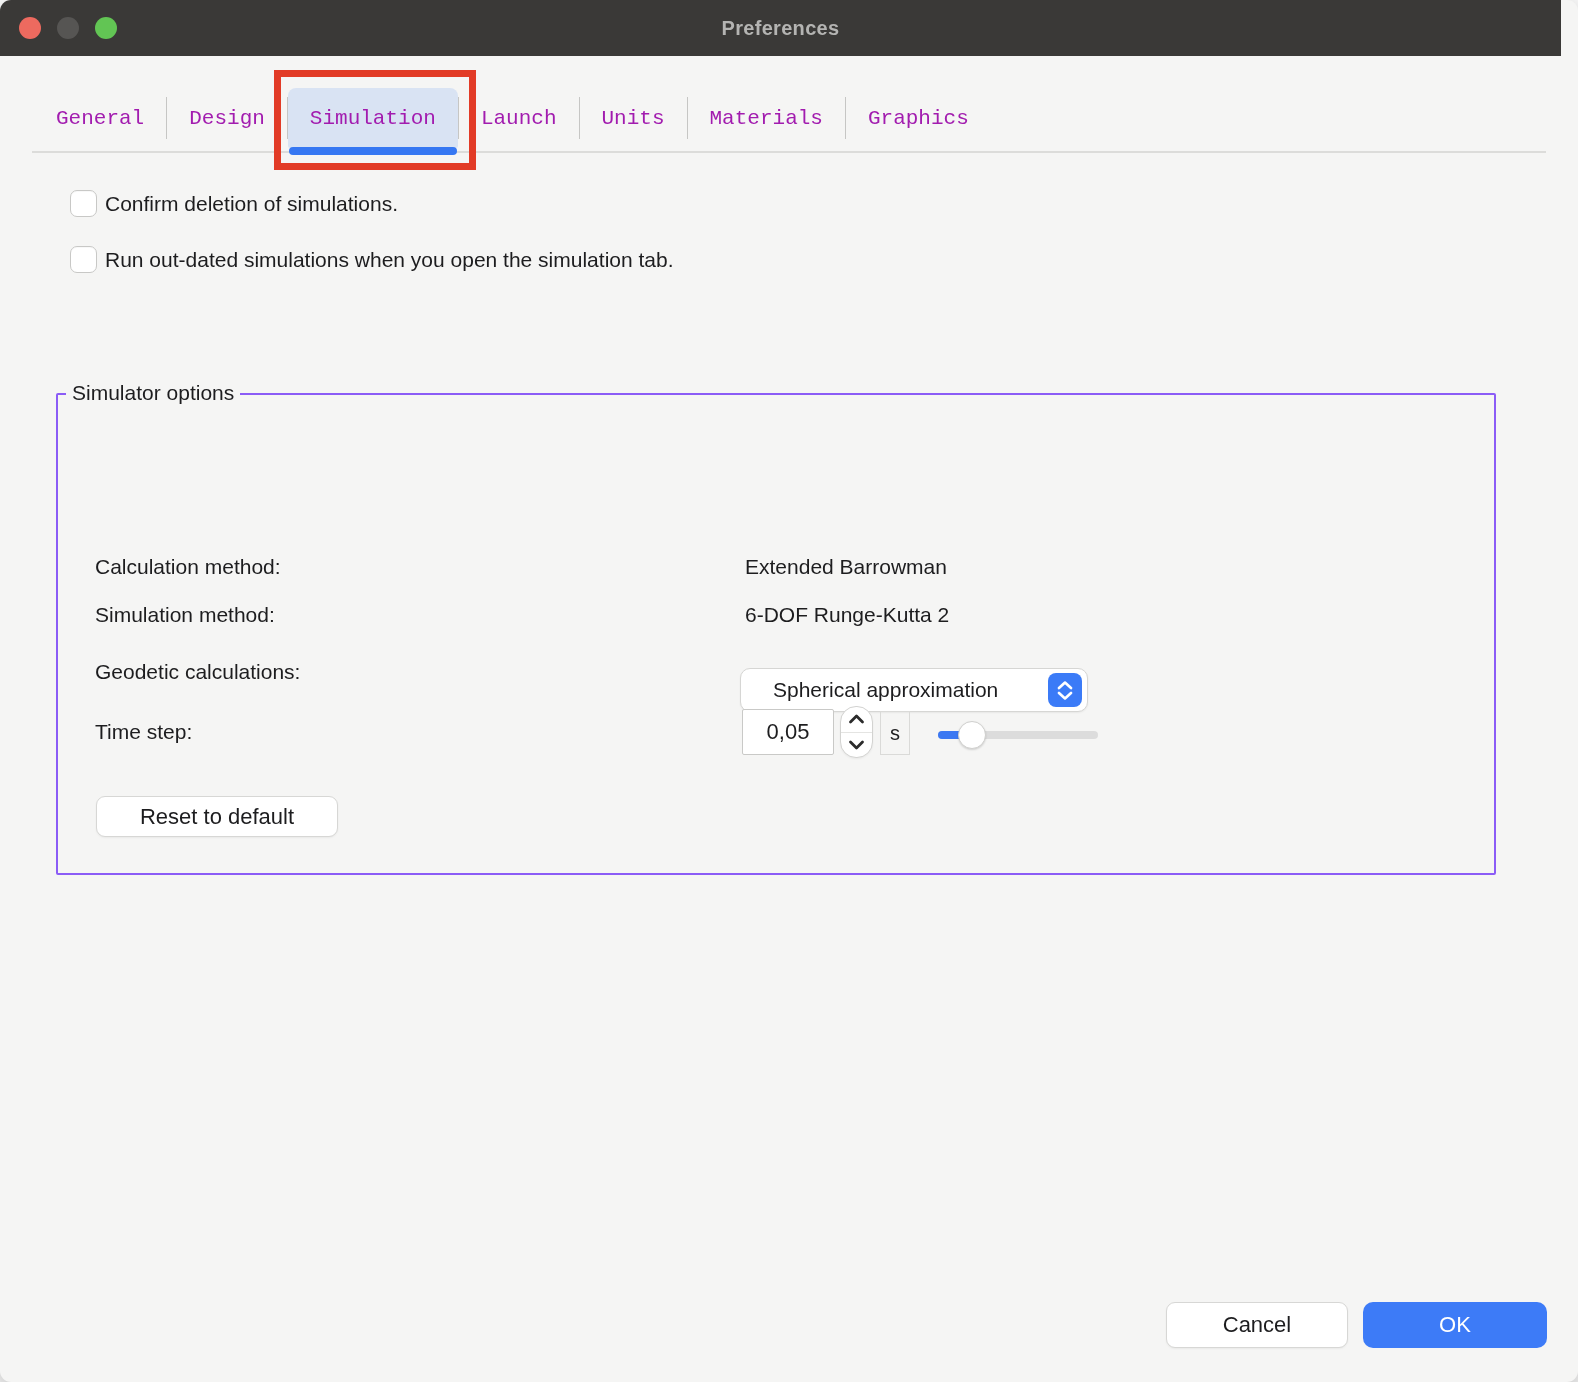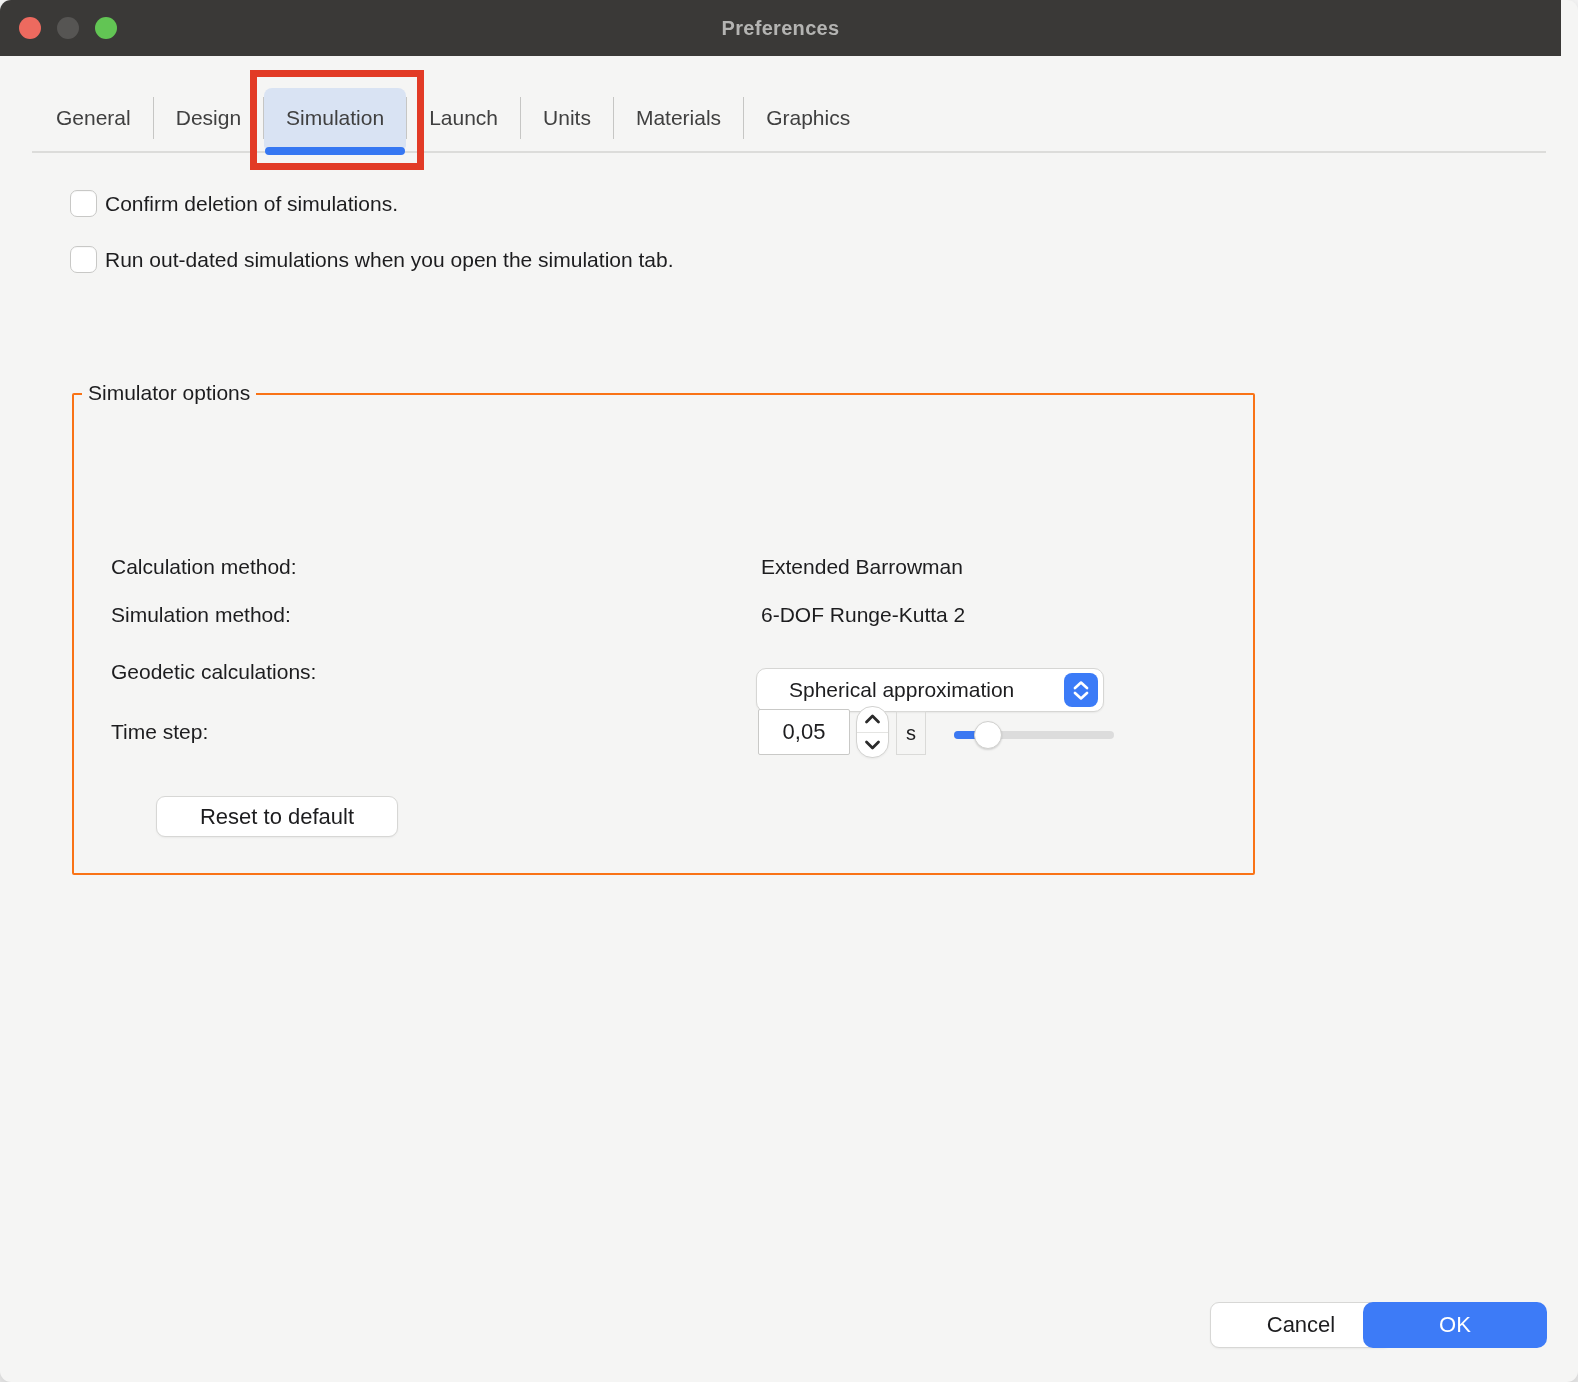--- a/index.html
+++ b/index.html
@@ -30,8 +30,9 @@
   }
   .tab {
     position:relative; display:flex; align-items:center;
-    padding:0 22px; font-size:21px; color:#404040; cursor:default;
+    padding:0 22px; font-size:21px; color:#a21caf; cursor:default;
     white-space:nowrap;
+    font-family:Liberation Mono, monospace;
   }
   .tab-sep { width:1px; background:#c6c6c4; margin:9px 0; }
   .tab.selected {

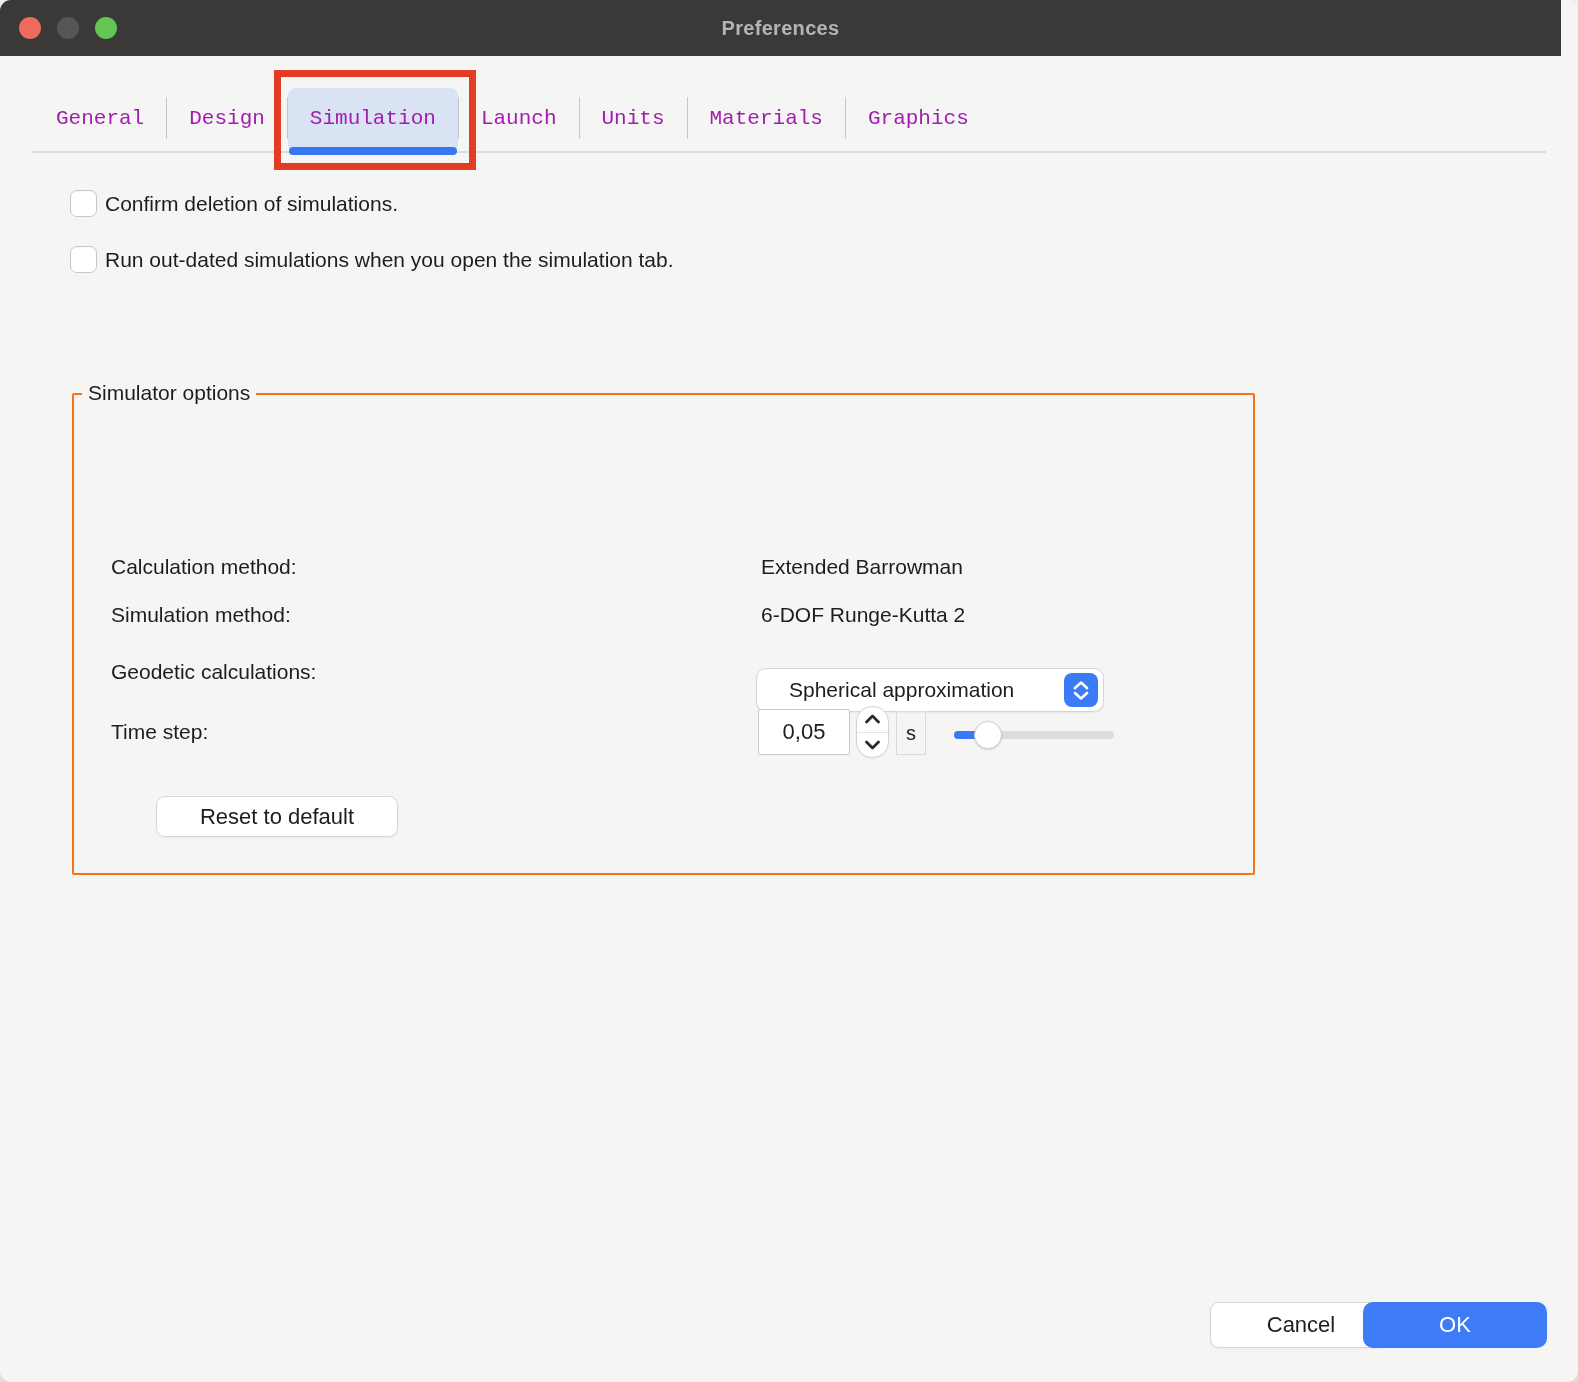--- a/index.html
+++ b/index.html
@@ -66,8 +66,8 @@
 
   
   .groupbox {
-    position:absolute; left:72px; top:393px; width:1183px; height:482px;
-    border:2px solid #f97316; border-radius:2px;
+    position:absolute; left:56px; top:393px; width:1440px; height:482px;
+    border:2px solid #8b5cf6; border-radius:2px;
   }
   .groupbox-title {
     position:absolute; top:-14px; left:8px; padding:0 6px;

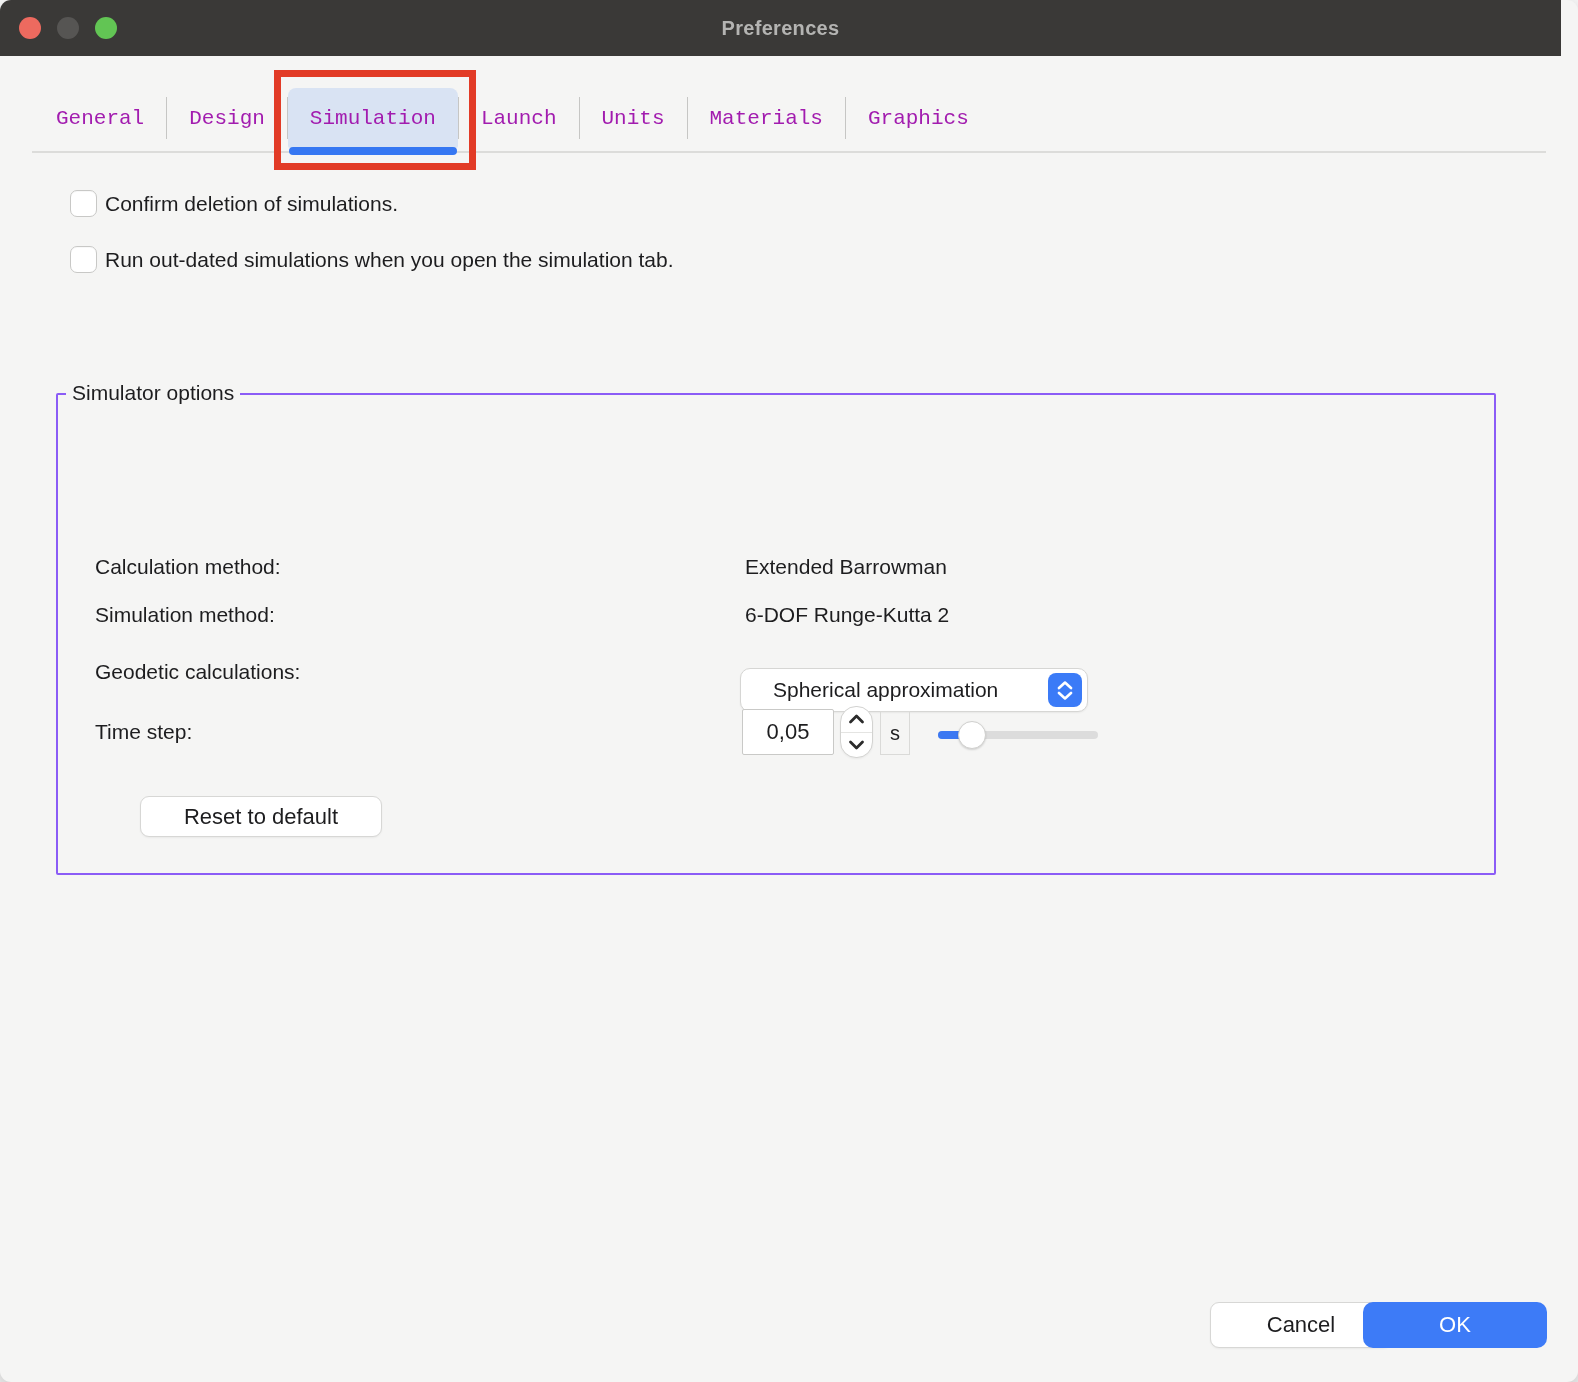--- a/index.html
+++ b/index.html
@@ -135,7 +135,6 @@
     background:#ffffff; border:1.5px solid #d7d7d5; border-radius:9px;
     font-size:22px; color:#1d1d1f; box-shadow:0 1px 2px rgba(0,0,0,.05);
     cursor:default;
-    margin-left:44px;
   }
   .reset-btn { position:absolute; left:38px; top:401px; width:242px; height:41px; font-size:22px; }
   .cancel-btn { position:absolute; left:1166px; top:1302px; width:182px; height:46px; }

